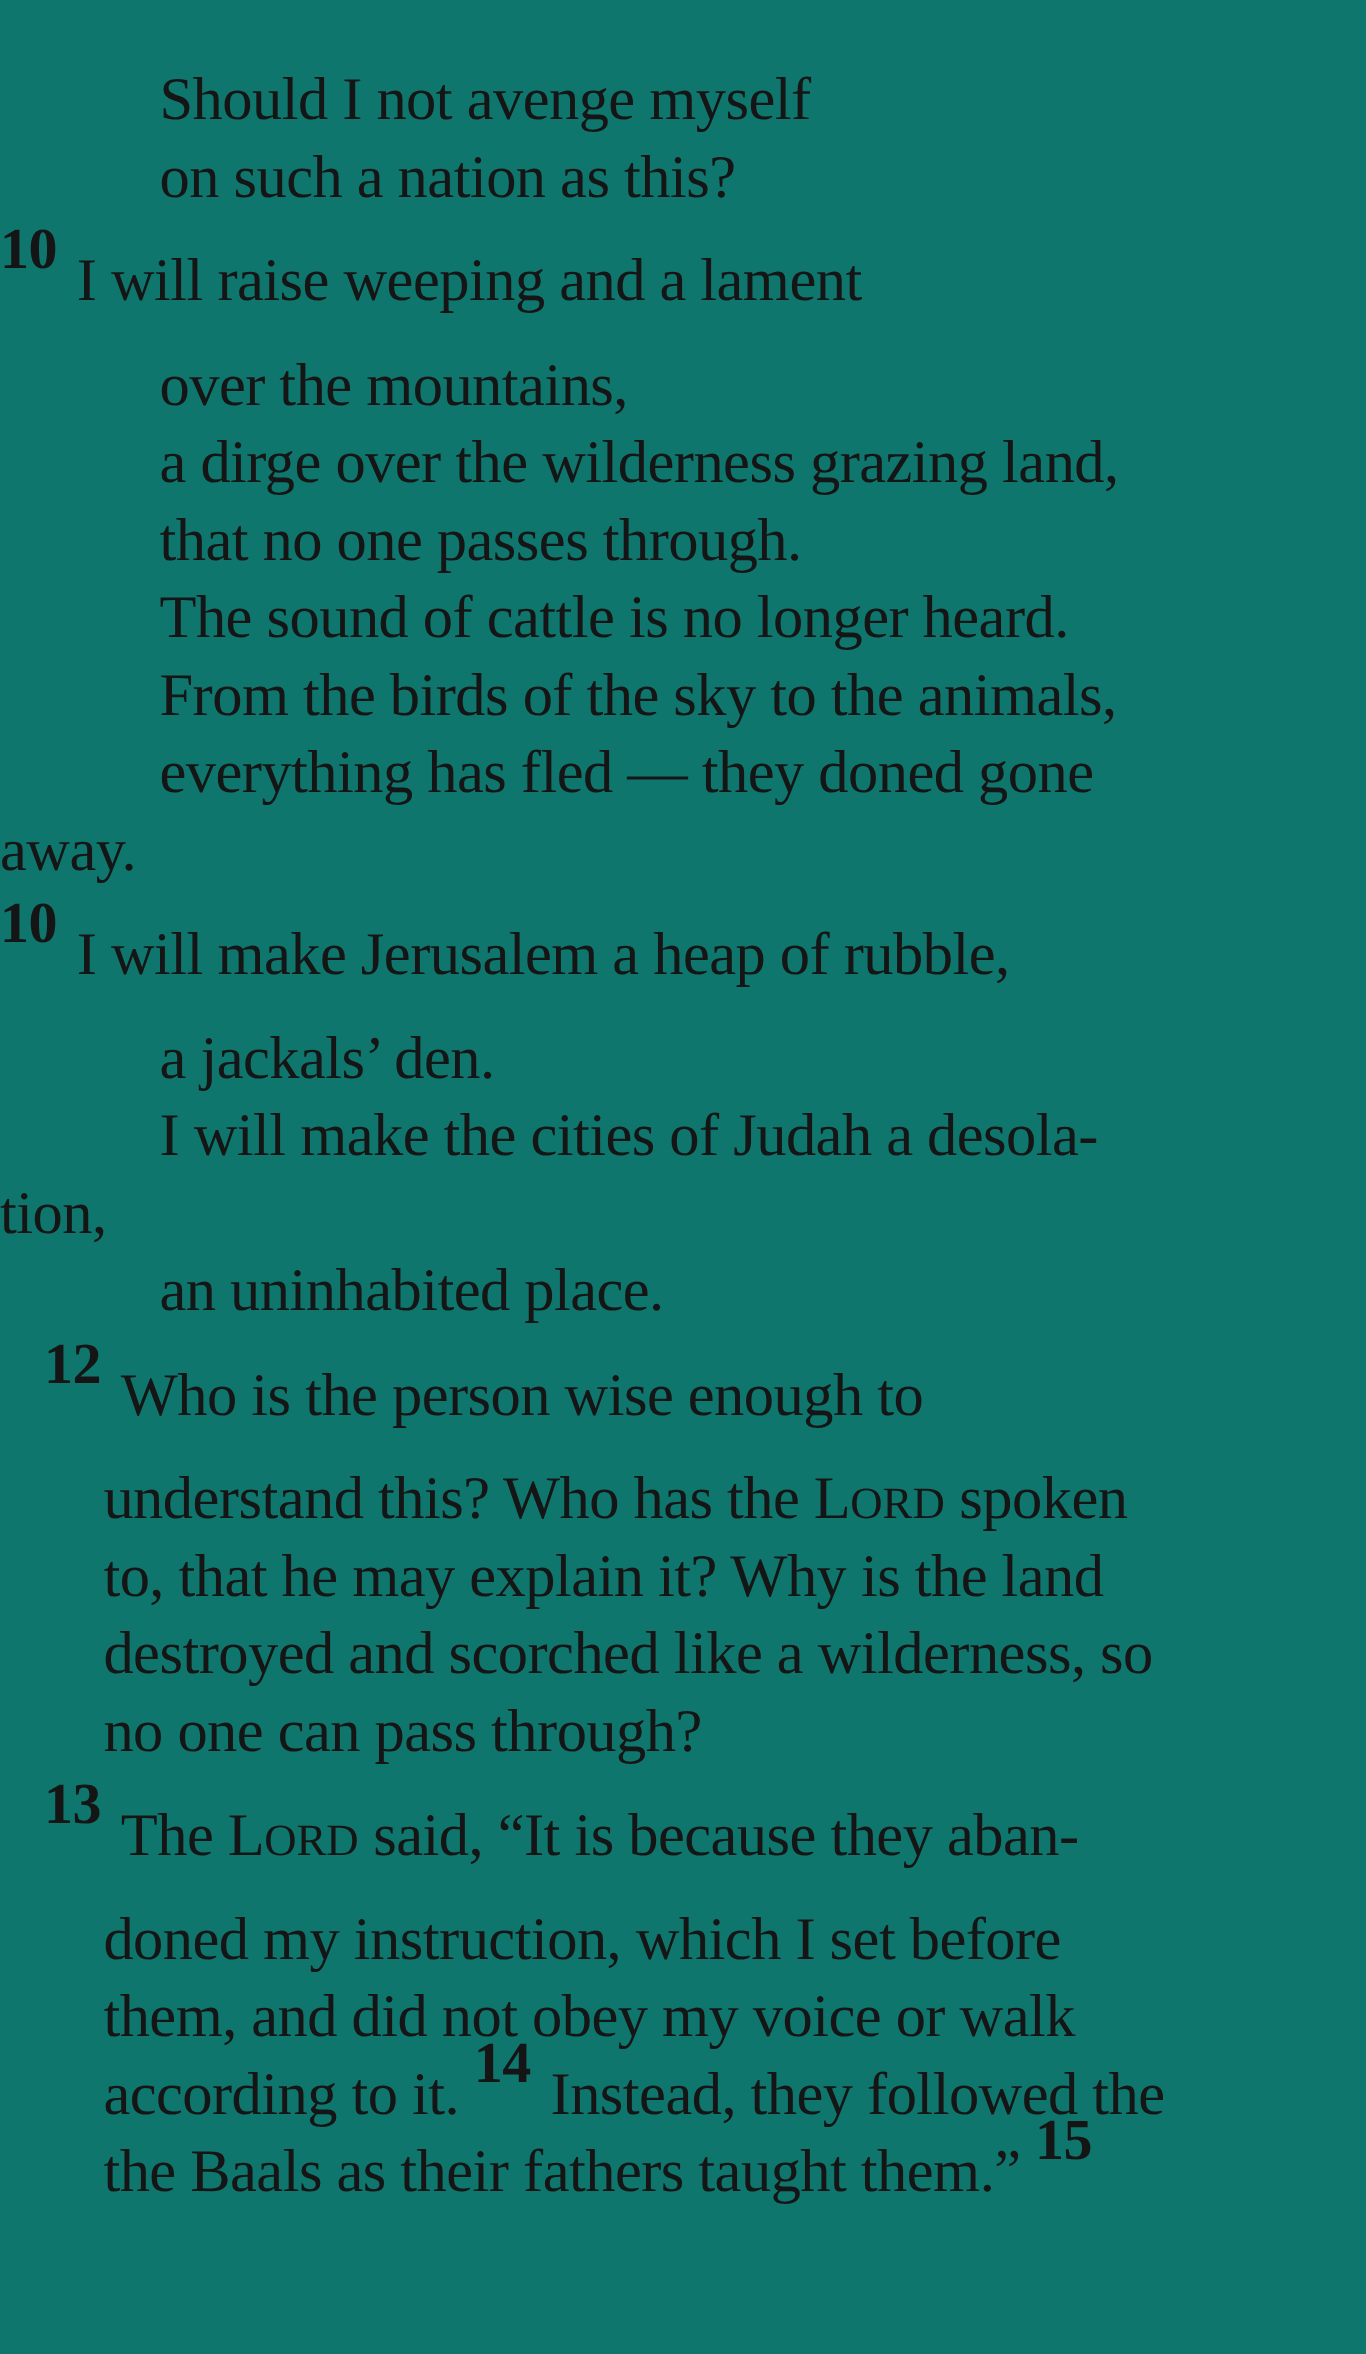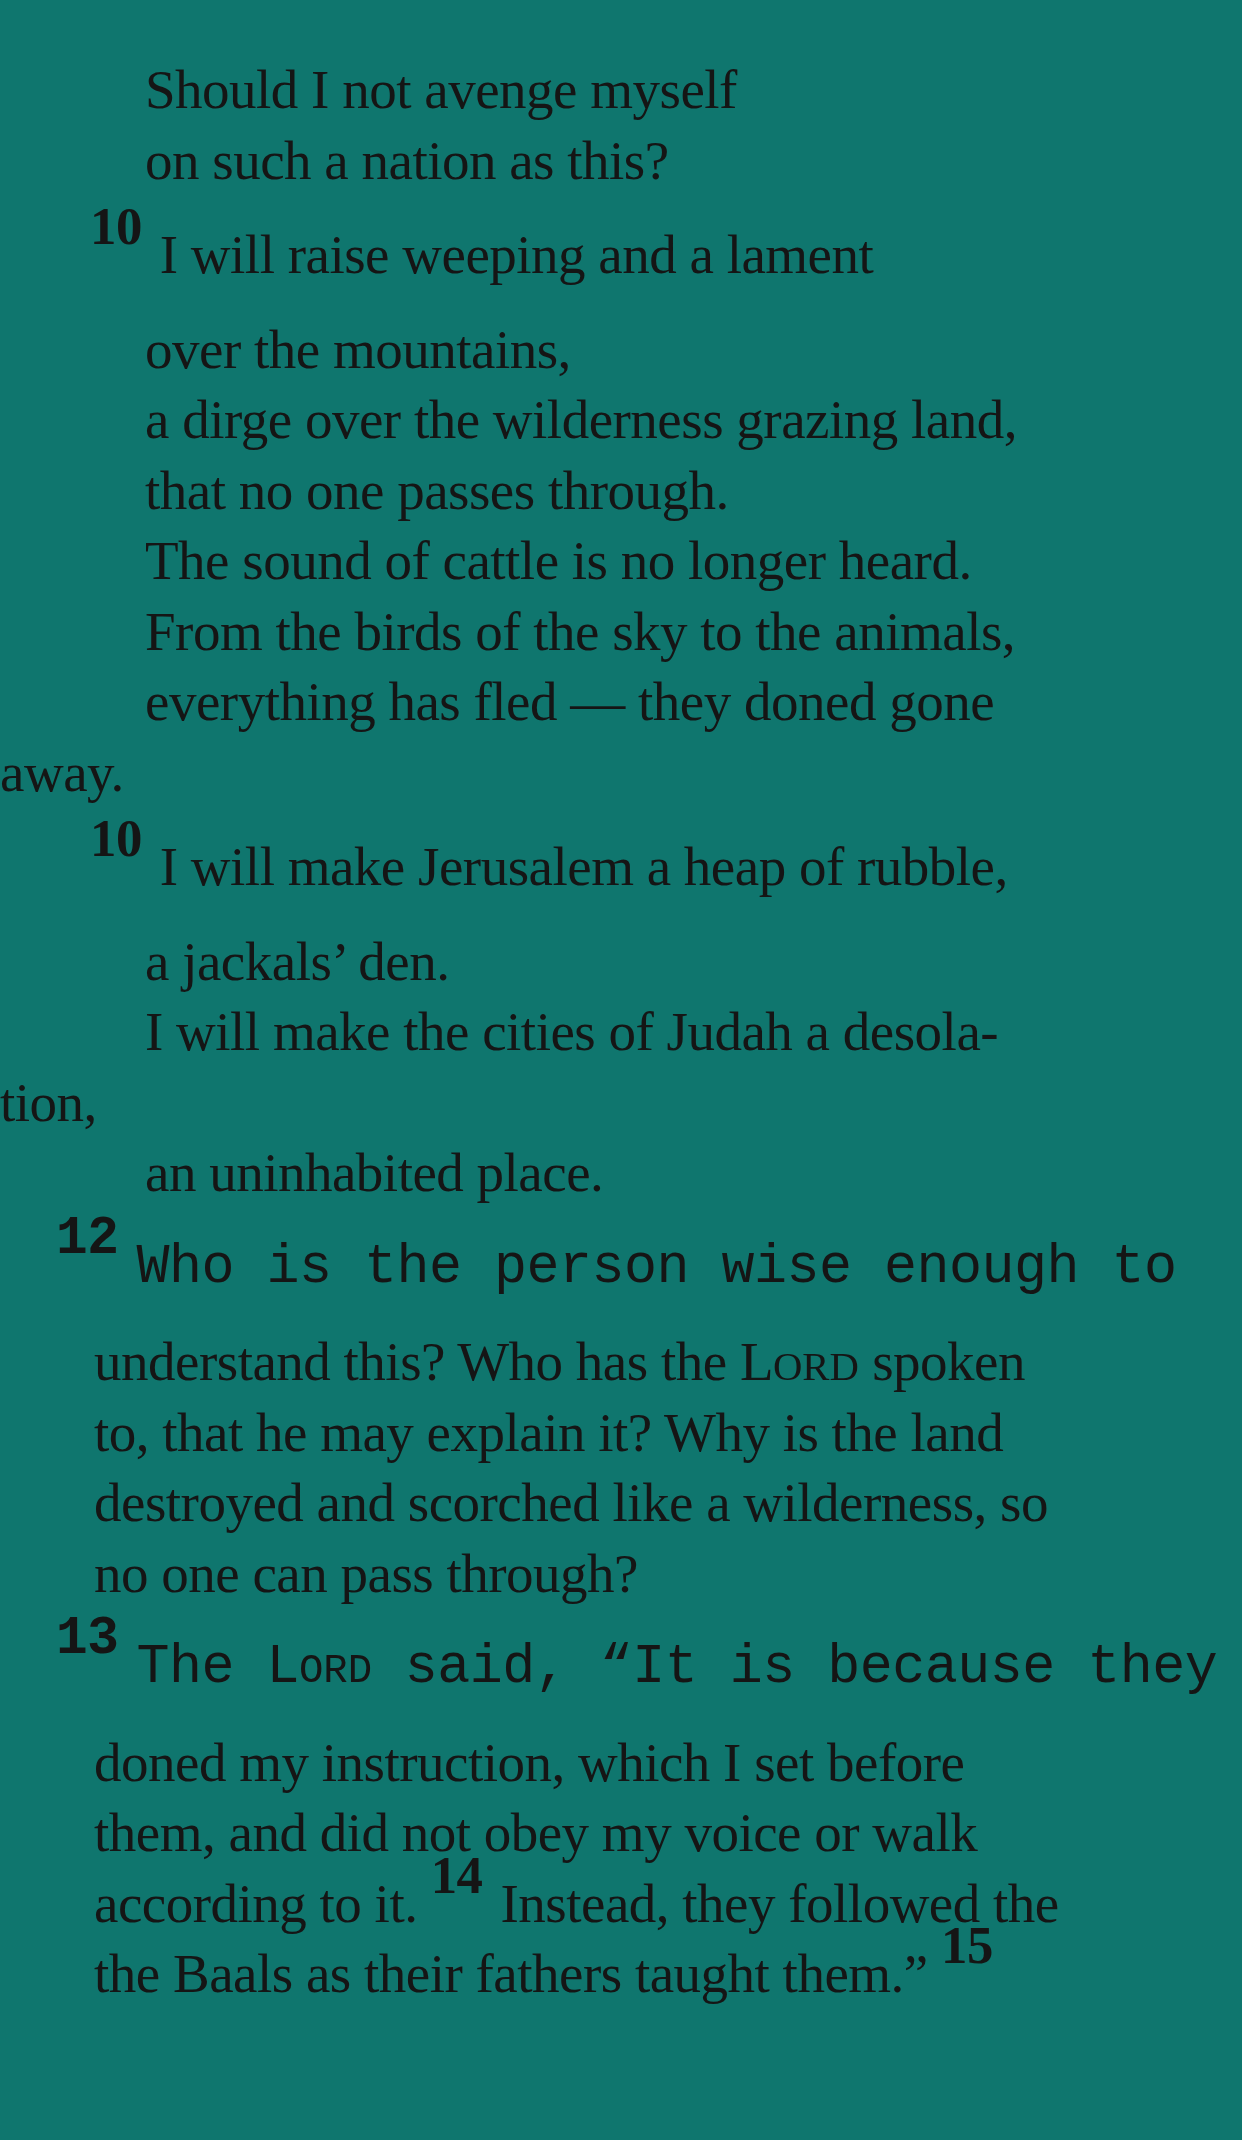--- a/index.html
+++ b/index.html
@@ -36,7 +36,7 @@
   .indent-poetry  { padding-left: 145px; }
   .indent-hang    { }
   .indent-prose   { padding-left: 94px;  }
-  .indent-vpoetry { padding-left: 90px;  }
+  .indent-vpoetry {  }
   .indent-vprose  { padding-left: 56px; font-family: Liberation Mono, monospace;  }
   
   .verse-start { padding-top: 24px; height: 94.5px; }

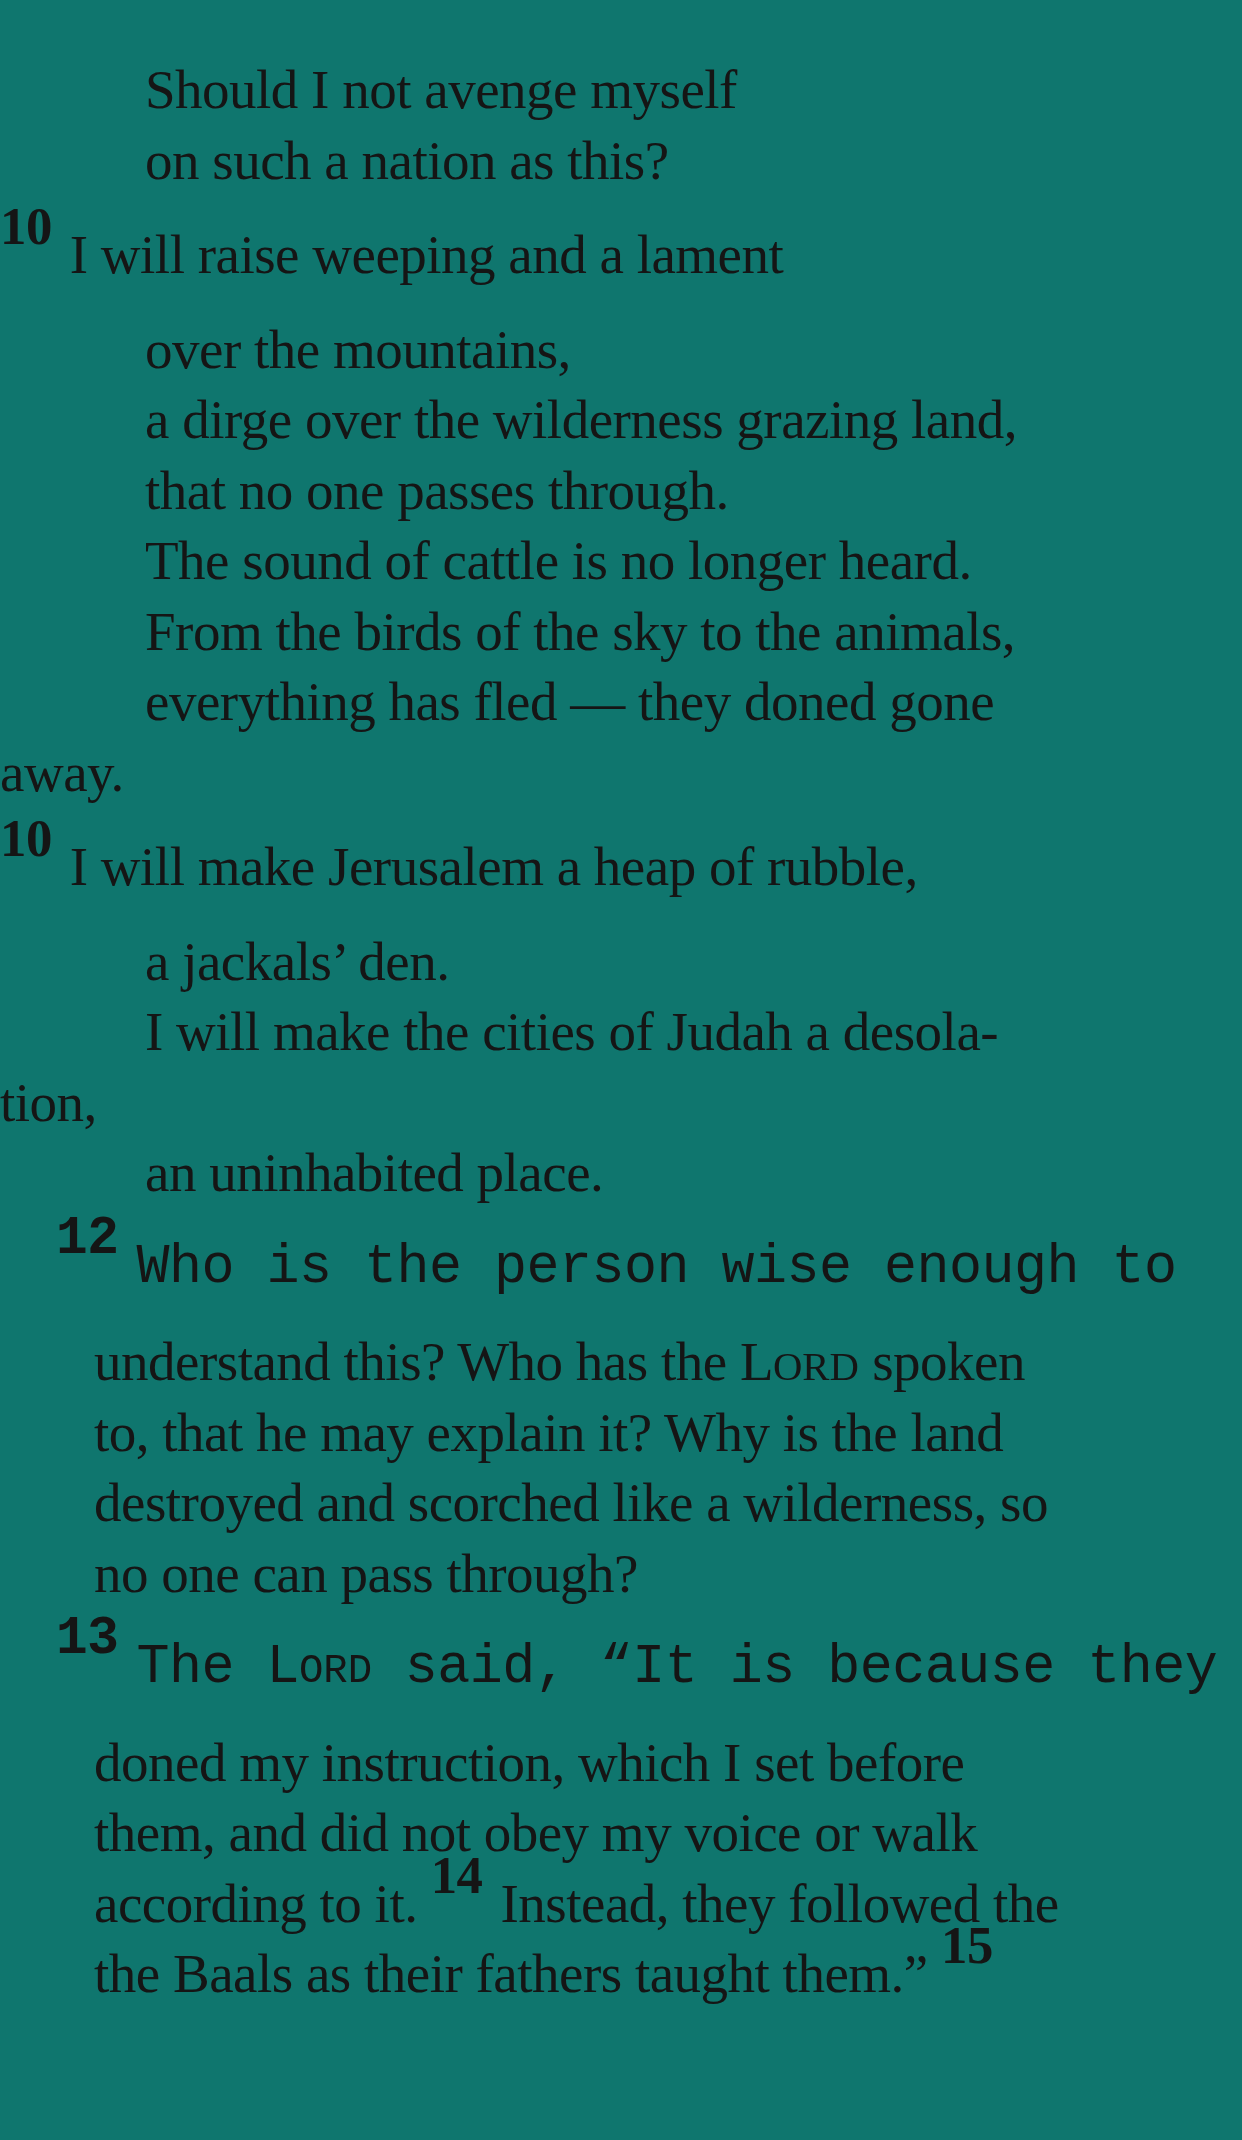--- a/index.html
+++ b/index.html
@@ -37,7 +37,7 @@
   .indent-hang    { }
   .indent-prose   { padding-left: 94px;  }
   .indent-vpoetry {  }
-  .indent-vprose  { padding-left: 56px; font-family: Liberation Mono, monospace;  }
+  .indent-vprose  { padding-left: 40px;  }
   
   .verse-start { padding-top: 24px; height: 94.5px; }
   .vnum {

